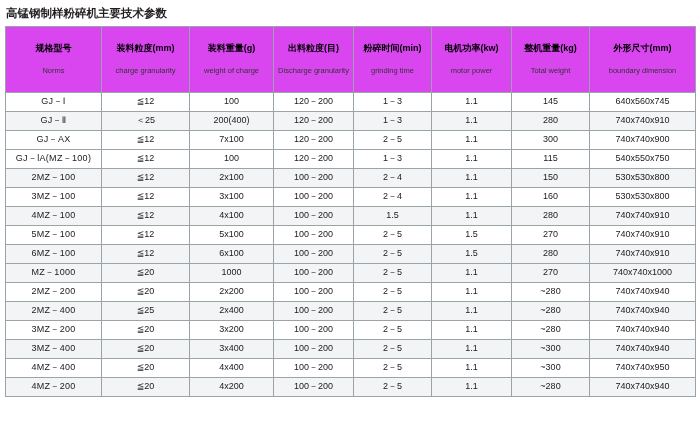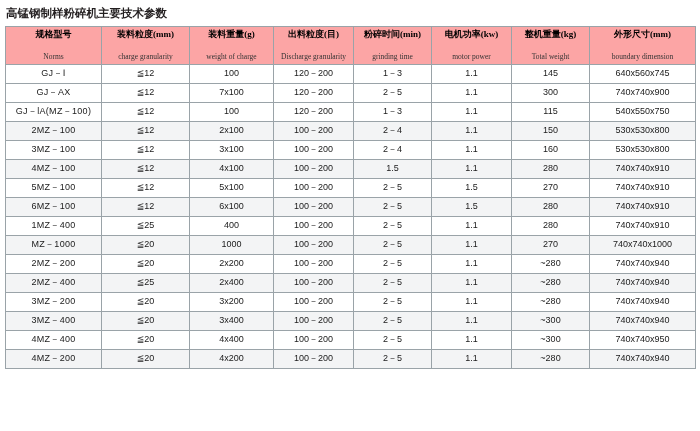--- a/index.html
+++ b/index.html
@@ -43,10 +43,9 @@
     line-height: 1.25;
   }
   table.spec thead th {
-    background: #fca5a5;
+    background: #d946ef;
     height: 30px;
-    padding: 2px 1px;
-    font-family: Liberation Serif, serif;
+    padding: 16px 1px;
   }
   .hdr-cn {
     display: block;

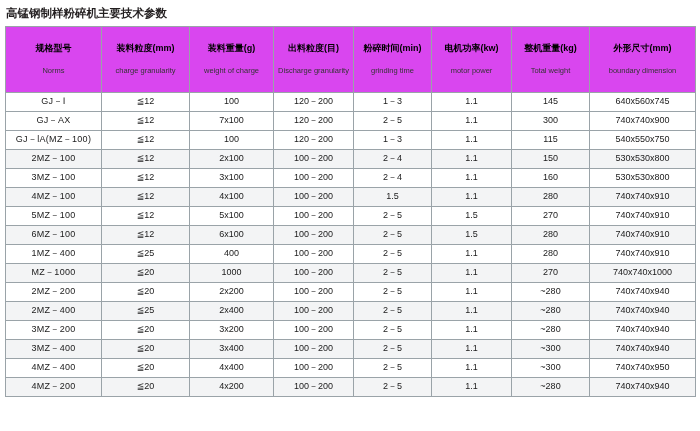--- a/index.html
+++ b/index.html
@@ -145,6 +145,16 @@
           <td>145</td>
           <td>640x560x745</td>
         </tr>
+        <tr class="alt">
+          <td class="model">GJ－Ⅱ</td>
+          <td>＜25</td>
+          <td>200(400)</td>
+          <td>120－200</td>
+          <td>1－3</td>
+          <td>1.1</td>
+          <td>280</td>
+          <td>740x740x910</td>
+        </tr>
         <tr>
           <td class="model">GJ－AX</td>
           <td>≦12</td>

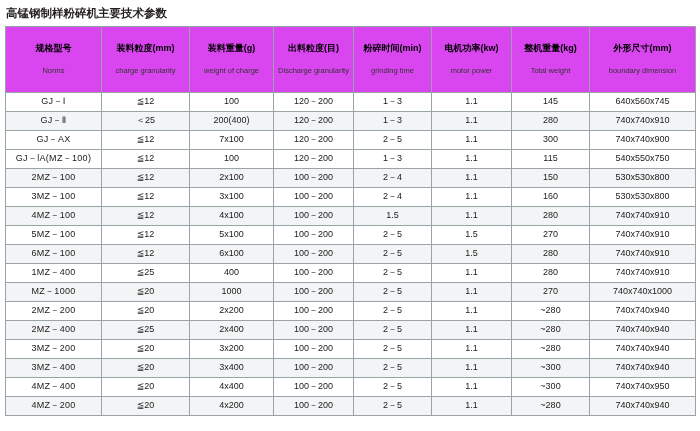--- a/index.html
+++ b/index.html
@@ -225,16 +225,6 @@
           <td>280</td>
           <td>740x740x910</td>
         </tr>
-        <tr>
-          <td class="model">1MZ－400</td>
-          <td>≦25</td>
-          <td>400</td>
-          <td>100－200</td>
-          <td>2－5</td>
-          <td>1.1</td>
-          <td>280</td>
-          <td>740x740x910</td>
-        </tr>
         <tr class="alt">
           <td class="model">MZ－1000</td>
           <td>≦20</td>

